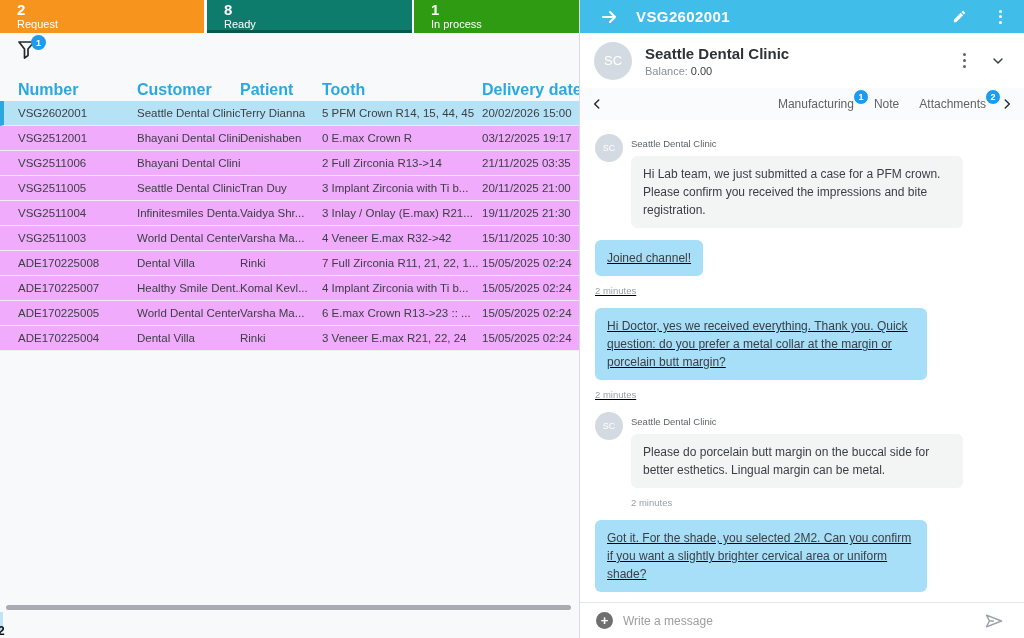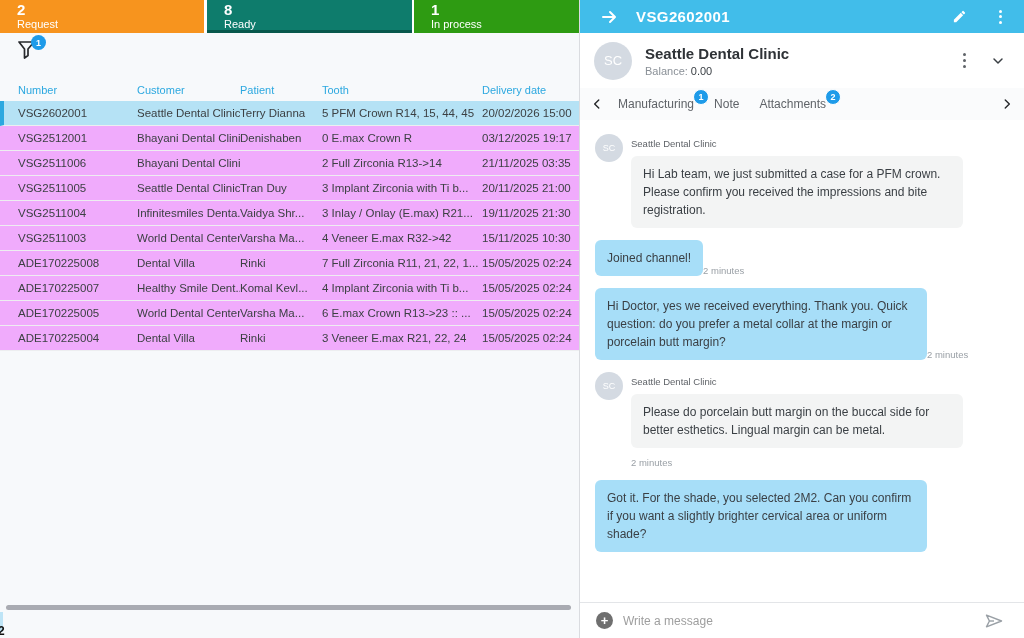--- a/index.html
+++ b/index.html
@@ -25,7 +25,7 @@
     align-items:center; justify-content:center; }
 
   .tgrid { display:grid; grid-template-columns:119px 103px 82px 160px 1fr; align-items:center; }
-  .table-header { height:22px; padding-left:18px; color:#2CA8E0; font-size:11px; font-weight:400; }
+  .table-header { height:22px; padding-left:18px; color:#2CA8E0; font-size:16px; font-weight:700; }
   .table-header span { overflow:hidden; white-space:nowrap; }
   .table-body { background:#fff; }
   .trow { height:25px; padding-left:18px; background:#f0abfc; border-bottom:1px solid #EDEEF0;

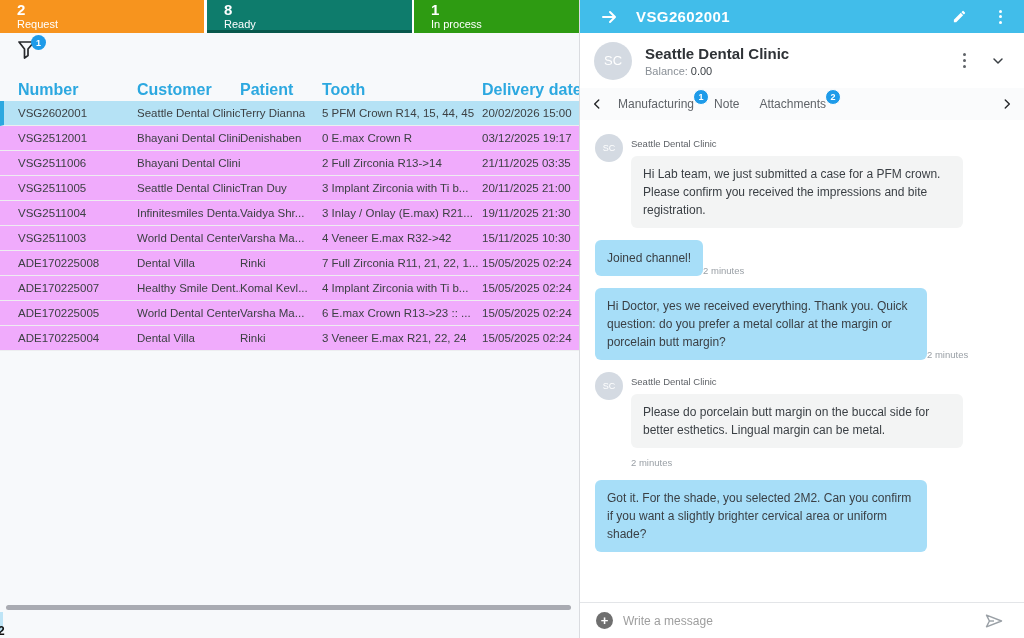--- a/index.html
+++ b/index.html
@@ -58,7 +58,7 @@
 
   .tabbar { height:32px; background:#FAFBFC; display:flex; align-items:stretch; padding:0 6px; }
   .tab-scroll { padding:0 4px; display:flex; align-items:center; cursor:pointer; }
-  .tabs { flex:1; display:flex; justify-content:flex-start; align-items:stretch; }
+  .tabs { flex:1; display:flex; justify-content:flex-end; align-items:stretch; }
   .rtab { position:relative; display:flex; align-items:center; font-size:12px; color:#5F6368;
     cursor:pointer; padding:0 10px; }
   .rtab.active { color:#2196F3; border-bottom:3px solid #29ABE2; }

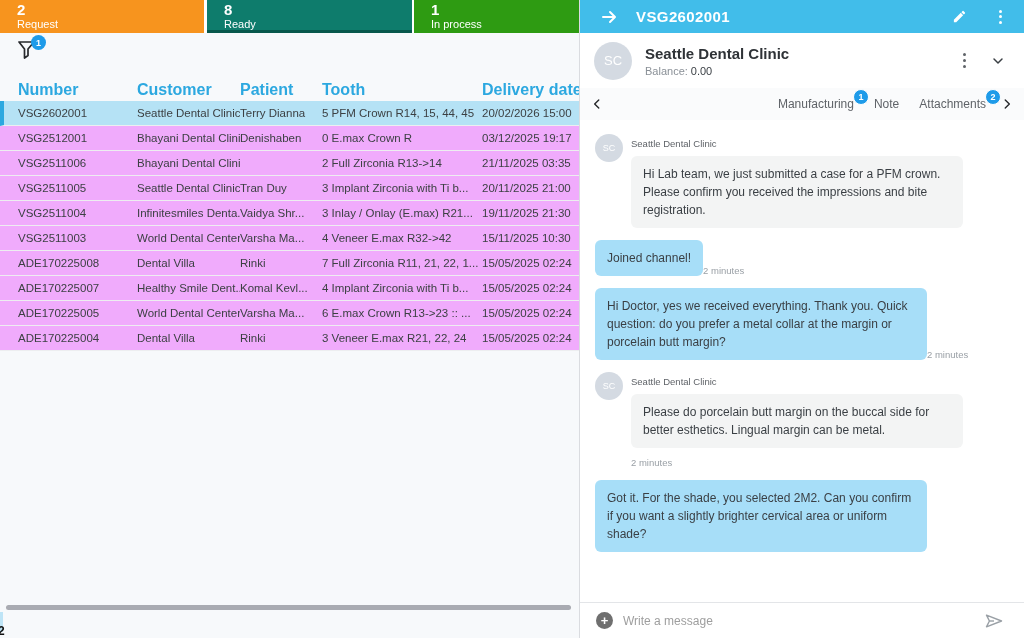--- a/index.html
+++ b/index.html
@@ -78,7 +78,7 @@
   .bubble.gray { background:#F3F4F4; }
   .bubble.blue { background:#A7DEF8; }
   .msg-time { font-size:9.5px; color:#9AA0A6; margin-top:9px; }
-  .msg-sent { display:flex; flex-direction:row; align-items:flex-end; margin:8px 0 12px; }
+  .msg-sent { display:flex; flex-direction:column; align-items:flex-start; margin:8px 0 12px;text-decoration:underline; }
   .msg-sent .msg-time { margin-right:2px; }
 
   .composer { position:absolute; left:0; right:0; bottom:0; height:36px; background:#fff;

